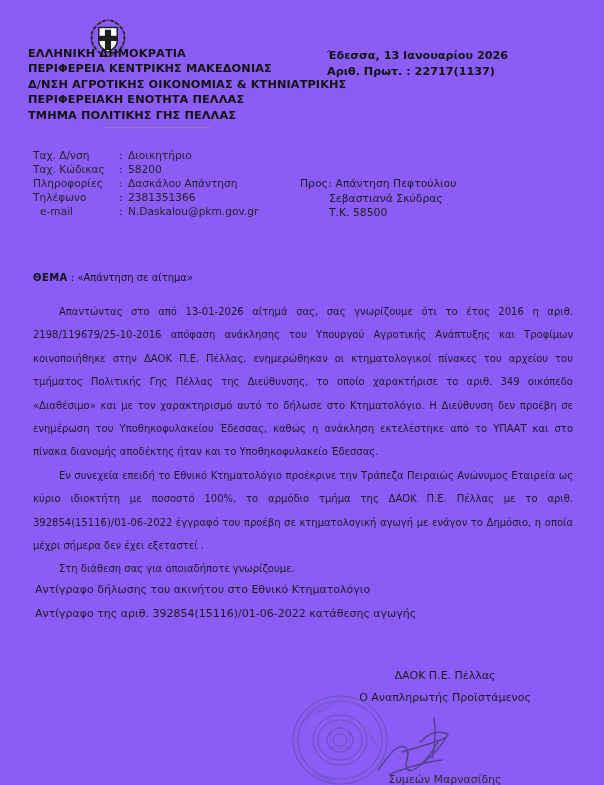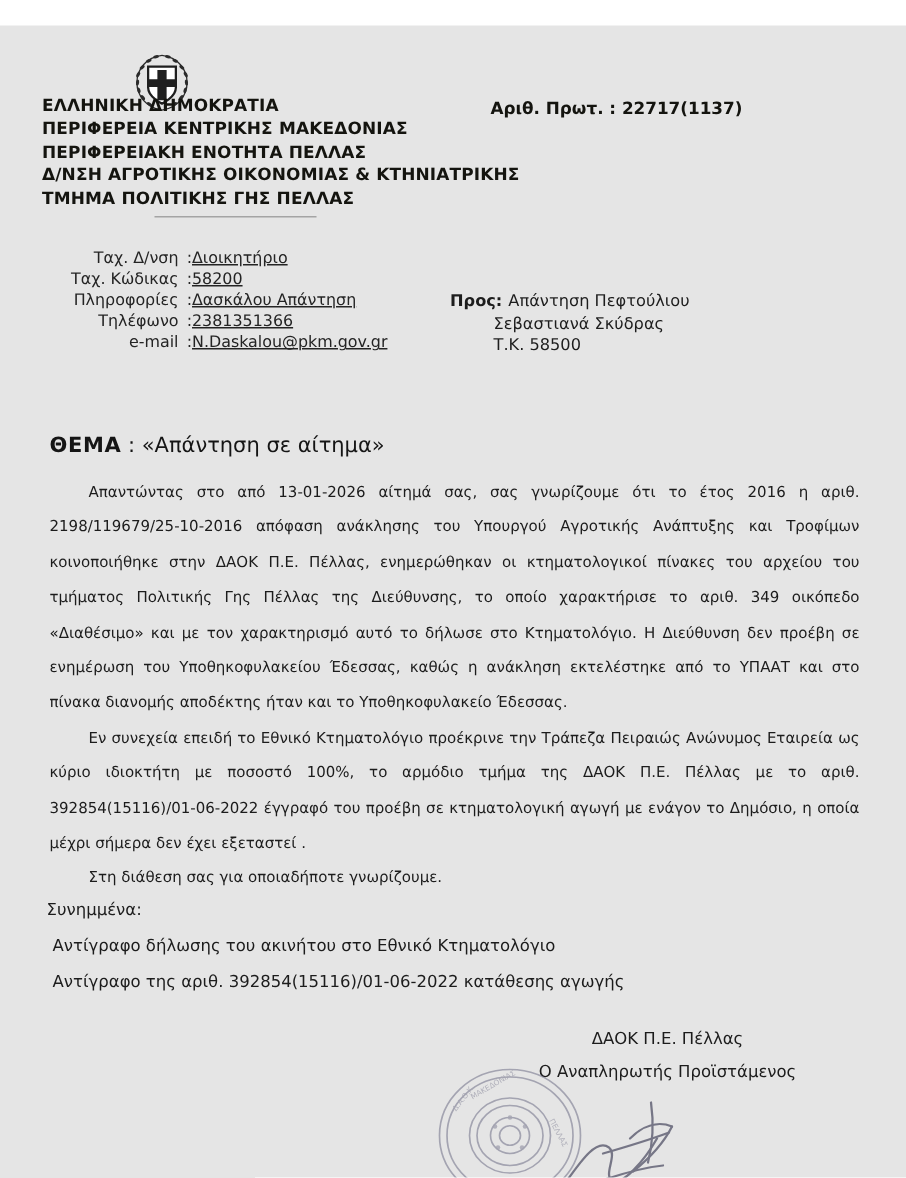--- a/index.html
+++ b/index.html
@@ -19,8 +19,7 @@
   .page {
     position: absolute;
     inset: 0;
-    background: #e5e5e5;
-    margin-top: 17px;
+    background: #8b5cf6;
   }
 
   

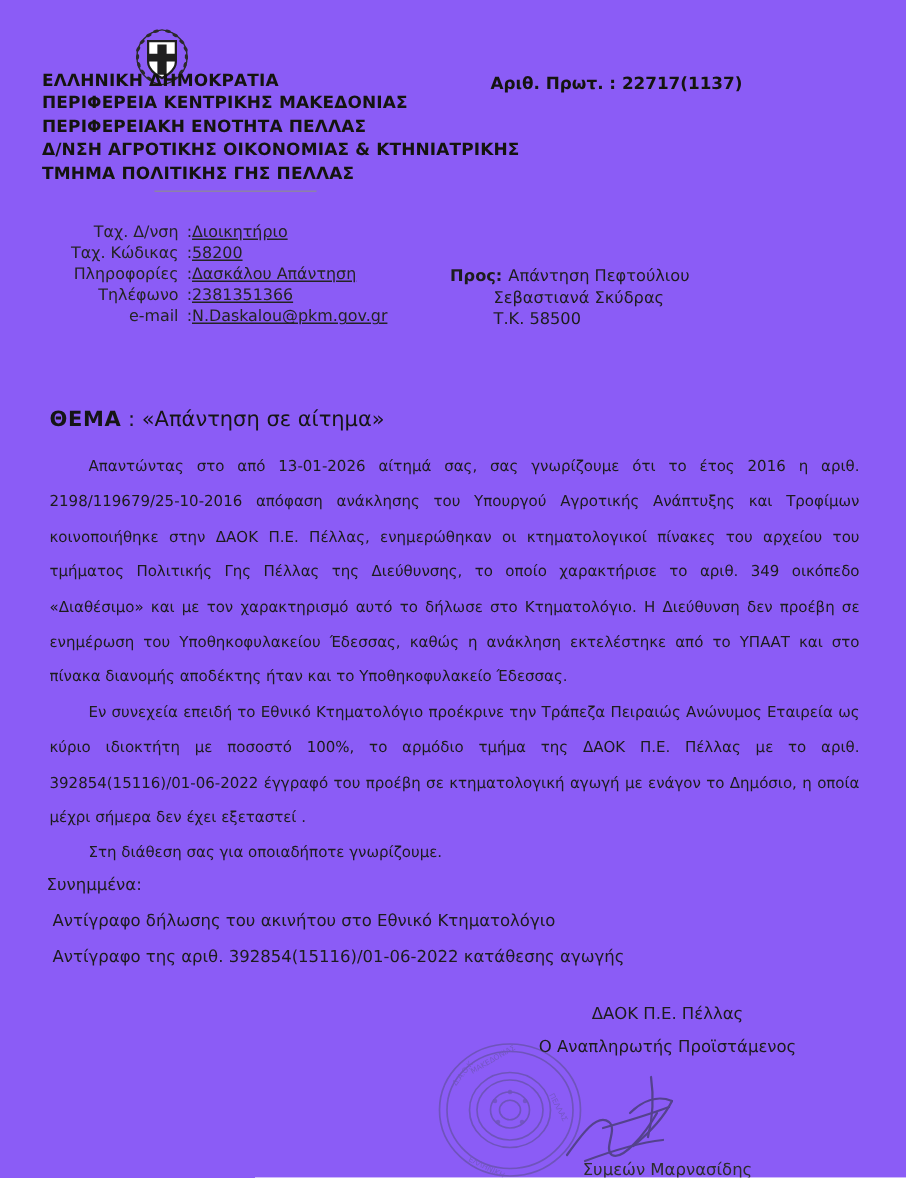--- a/index.html
+++ b/index.html
@@ -224,6 +224,7 @@
   </div>
 
   <div class="header-meta">
+    <div>Έδεσσα, 13 Ιανουαρίου 2026</div>
     <div>Αριθ. Πρωτ. : 22717(1137)</div>
   </div>
 

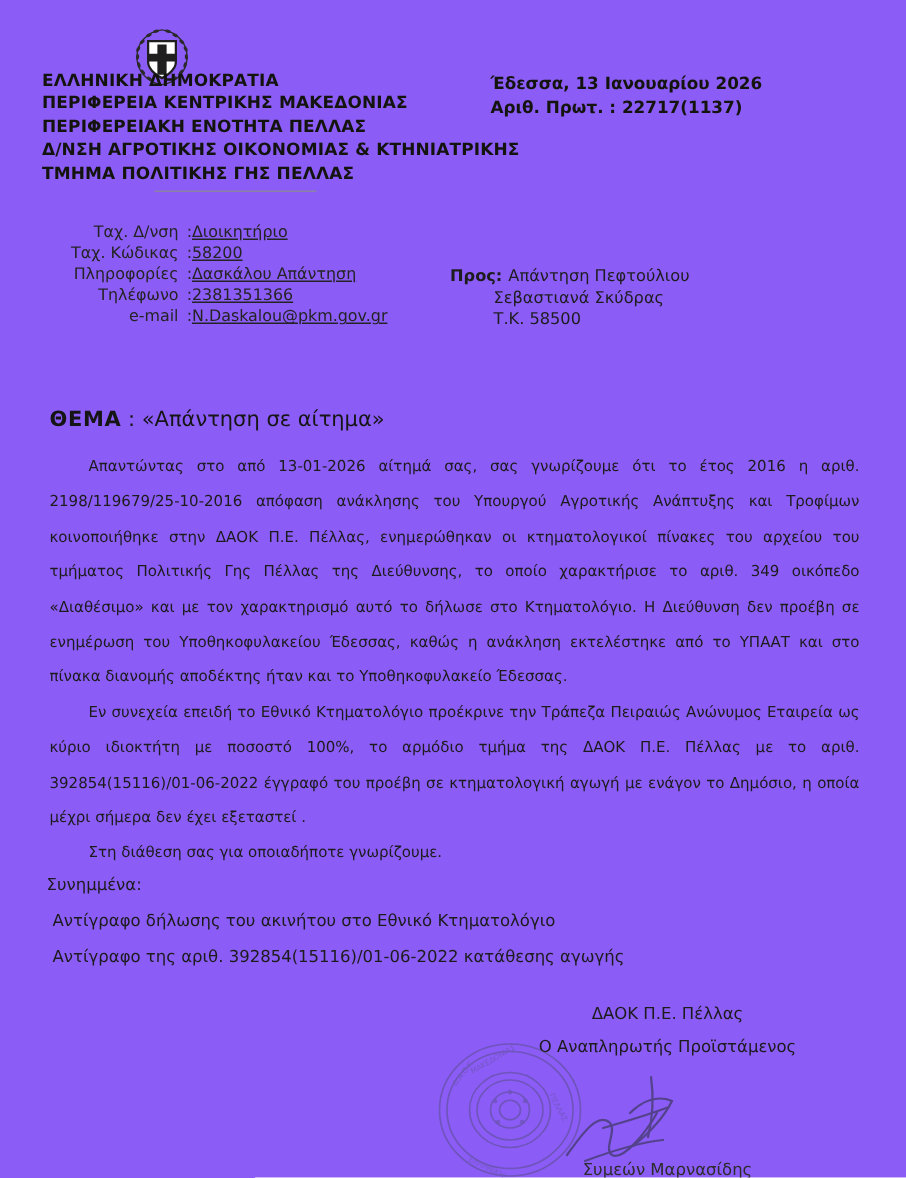--- a/index.html
+++ b/index.html
@@ -218,8 +218,8 @@
   <div class="header-org">
     <div>ΕΛΛΗΝΙΚΗ ΔΗΜΟΚΡΑΤΙΑ</div>
     <div>ΠΕΡΙΦΕΡΕΙΑ ΚΕΝΤΡΙΚΗΣ ΜΑΚΕΔΟΝΙΑΣ</div>
+    <div>Δ/ΝΣΗ ΑΓΡΟΤΙΚΗΣ ΟΙΚΟΝΟΜΙΑΣ &amp; ΚΤΗΝΙΑΤΡΙΚΗΣ</div>
     <div>ΠΕΡΙΦΕΡΕΙΑΚΗ ΕΝΟΤΗΤΑ ΠΕΛΛΑΣ</div>
-    <div>Δ/ΝΣΗ ΑΓΡΟΤΙΚΗΣ ΟΙΚΟΝΟΜΙΑΣ &amp; ΚΤΗΝΙΑΤΡΙΚΗΣ</div>
     <div>ΤΜΗΜΑ ΠΟΛΙΤΙΚΗΣ ΓΗΣ ΠΕΛΛΑΣ</div>
   </div>
 

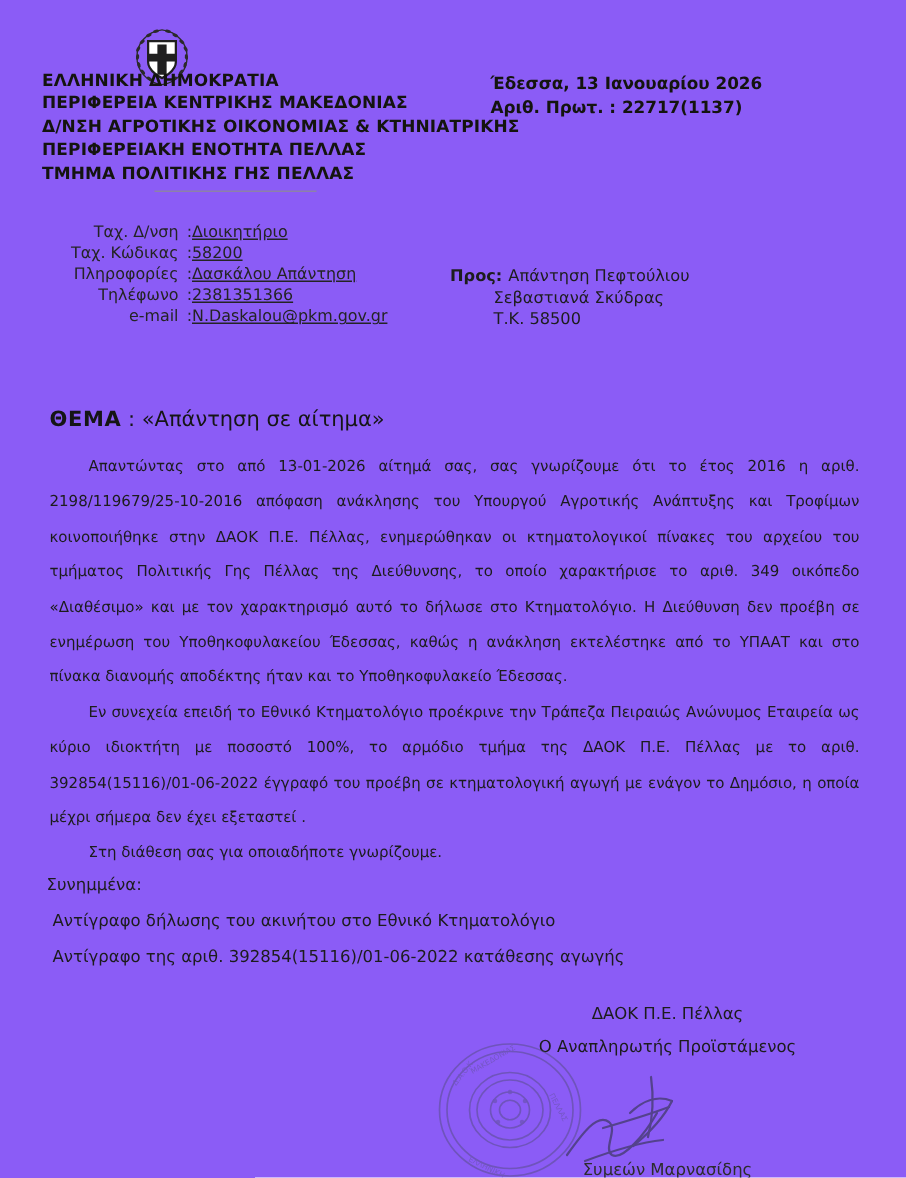--- a/index.html
+++ b/index.html
@@ -76,7 +76,7 @@
     line-height: 14.1px;
     color: #242424;
   }
-  .contact-row { display: flex; text-align: right; }
+  .contact-row { display: flex; }
   .contact-label { width: 86px; flex: 0 0 86px; }
   .contact-sep { width: 9px; flex: 0 0 9px; }
   .contact-value { white-space: nowrap; text-decoration: underline; }

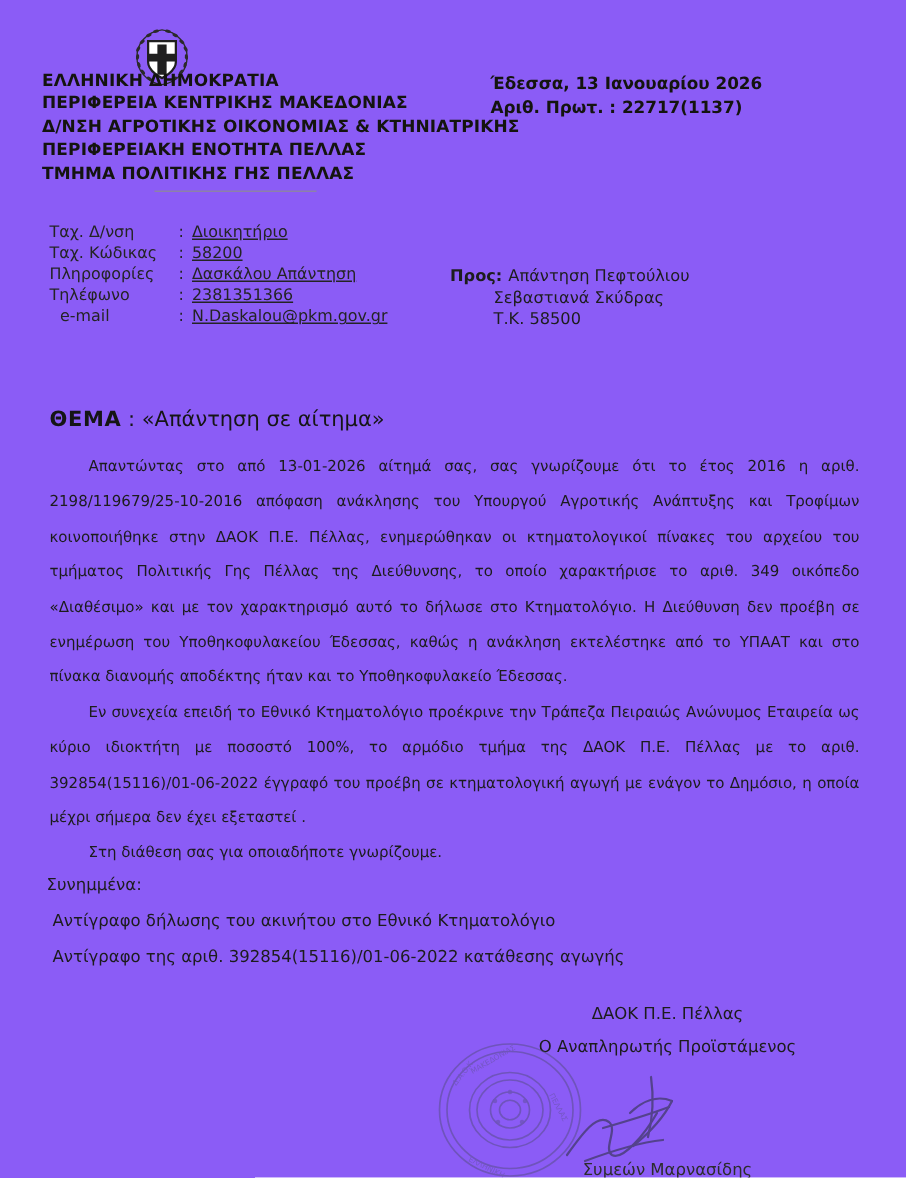--- a/index.html
+++ b/index.html
@@ -79,7 +79,7 @@
   .contact-row { display: flex; }
   .contact-label { width: 86px; flex: 0 0 86px; }
   .contact-sep { width: 9px; flex: 0 0 9px; }
-  .contact-value { white-space: nowrap; text-decoration: underline; }
+  .contact-value { white-space: nowrap; }
   .contact-row.indent .contact-label { padding-left: 7px; width: 79px; flex-basis: 79px; }
 
   

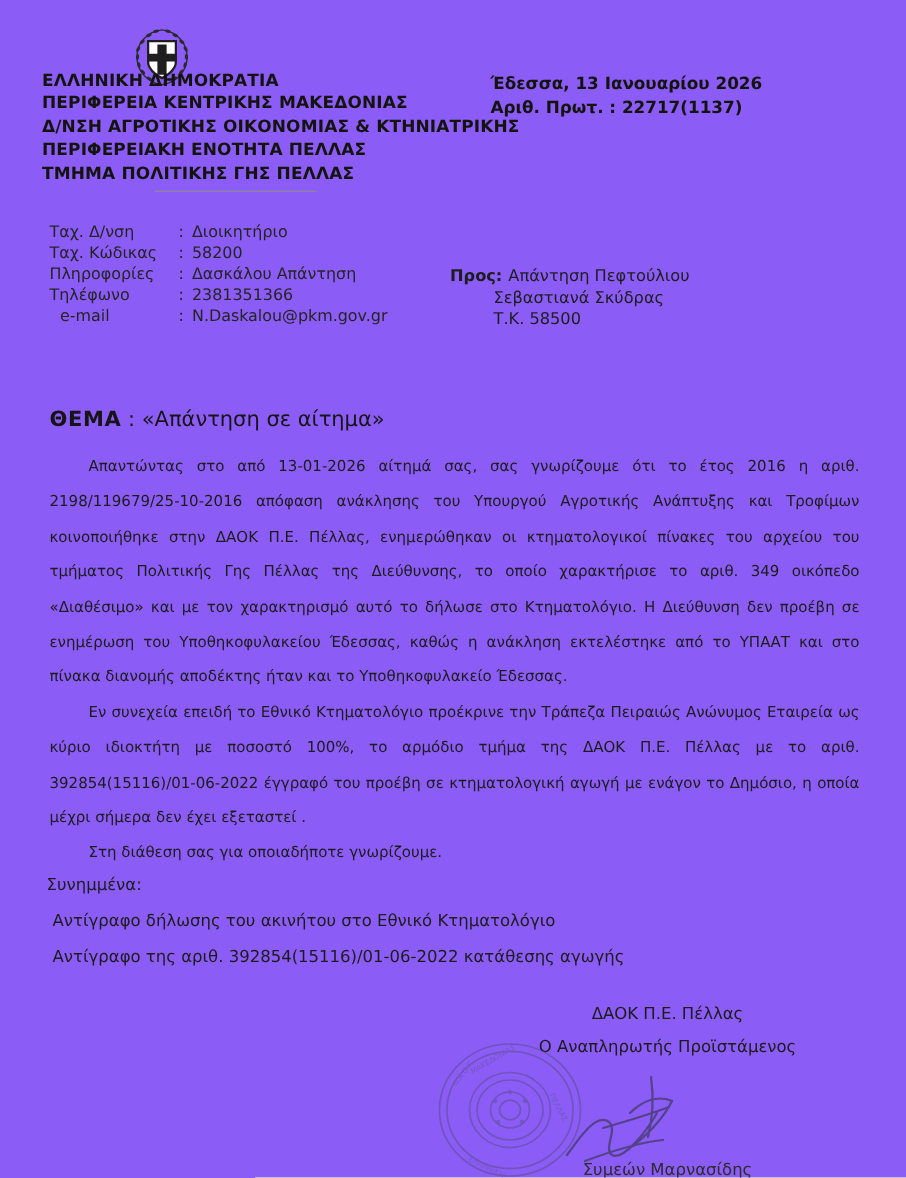--- a/index.html
+++ b/index.html
@@ -92,7 +92,7 @@
     color: #1d1d1d;
   }
   .recipient-head { display: flex; }
-  .recipient-head .to { font-weight: 700; margin-right: 4px; }
+  .recipient-head .to { font-weight: 400; margin-right: 4px; }
   .recipient-line { padding-left: 29px; }
 
   

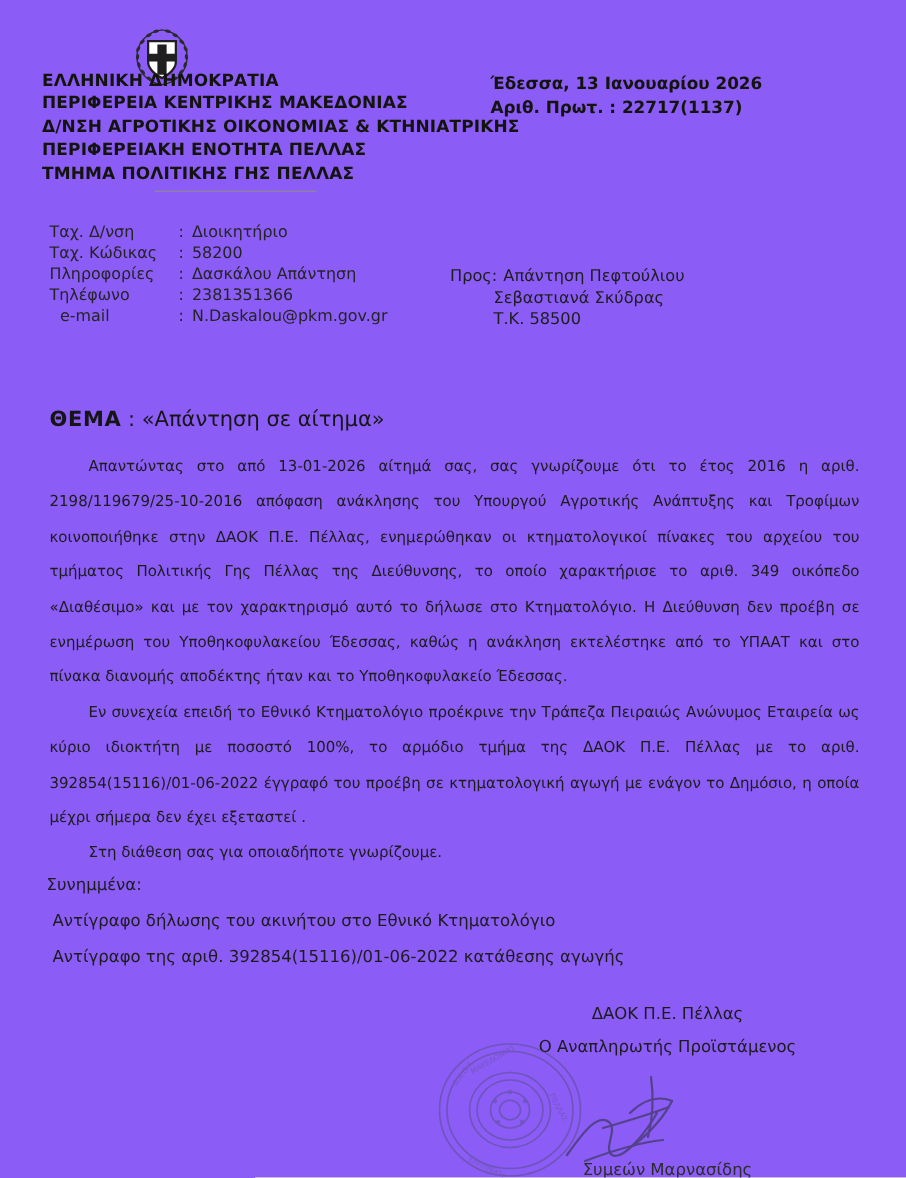--- a/index.html
+++ b/index.html
@@ -100,7 +100,7 @@
     position: absolute;
     left: 33px;
     top: 272px;
-    font-size: 14px;
+    font-size: 10px;
     color: #151515;
     text-align: right;
   }

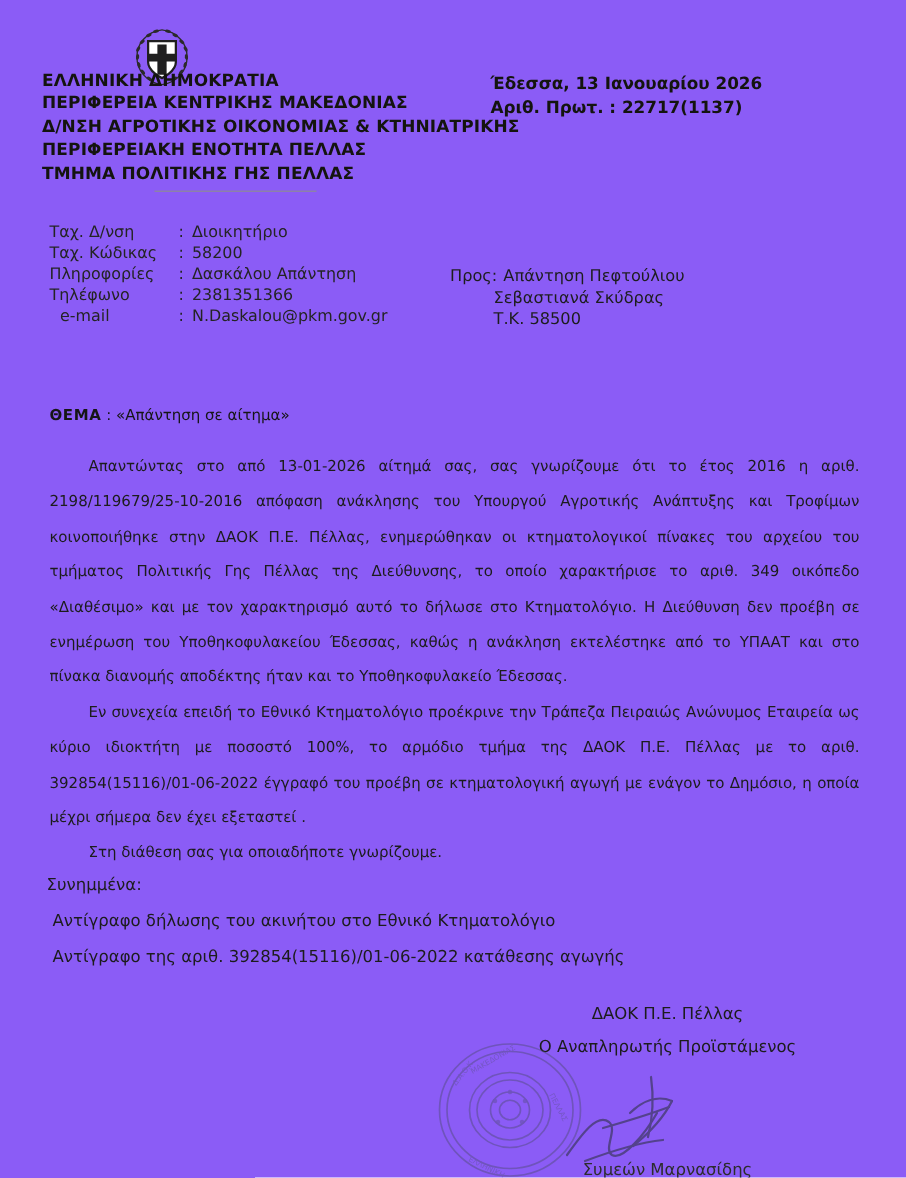--- a/index.html
+++ b/index.html
@@ -280,7 +280,6 @@
   </div>
 
   <div class="attachments">
-    <div class="att-title">Συνημμένα:</div>
     <div class="att-item">Αντίγραφο δήλωσης του ακινήτου στο Εθνικό Κτηματολόγιο</div>
     <div class="att-item">Αντίγραφο της αριθ. 392854(15116)/01-06-2022 κατάθεσης αγωγής</div>
   </div>

